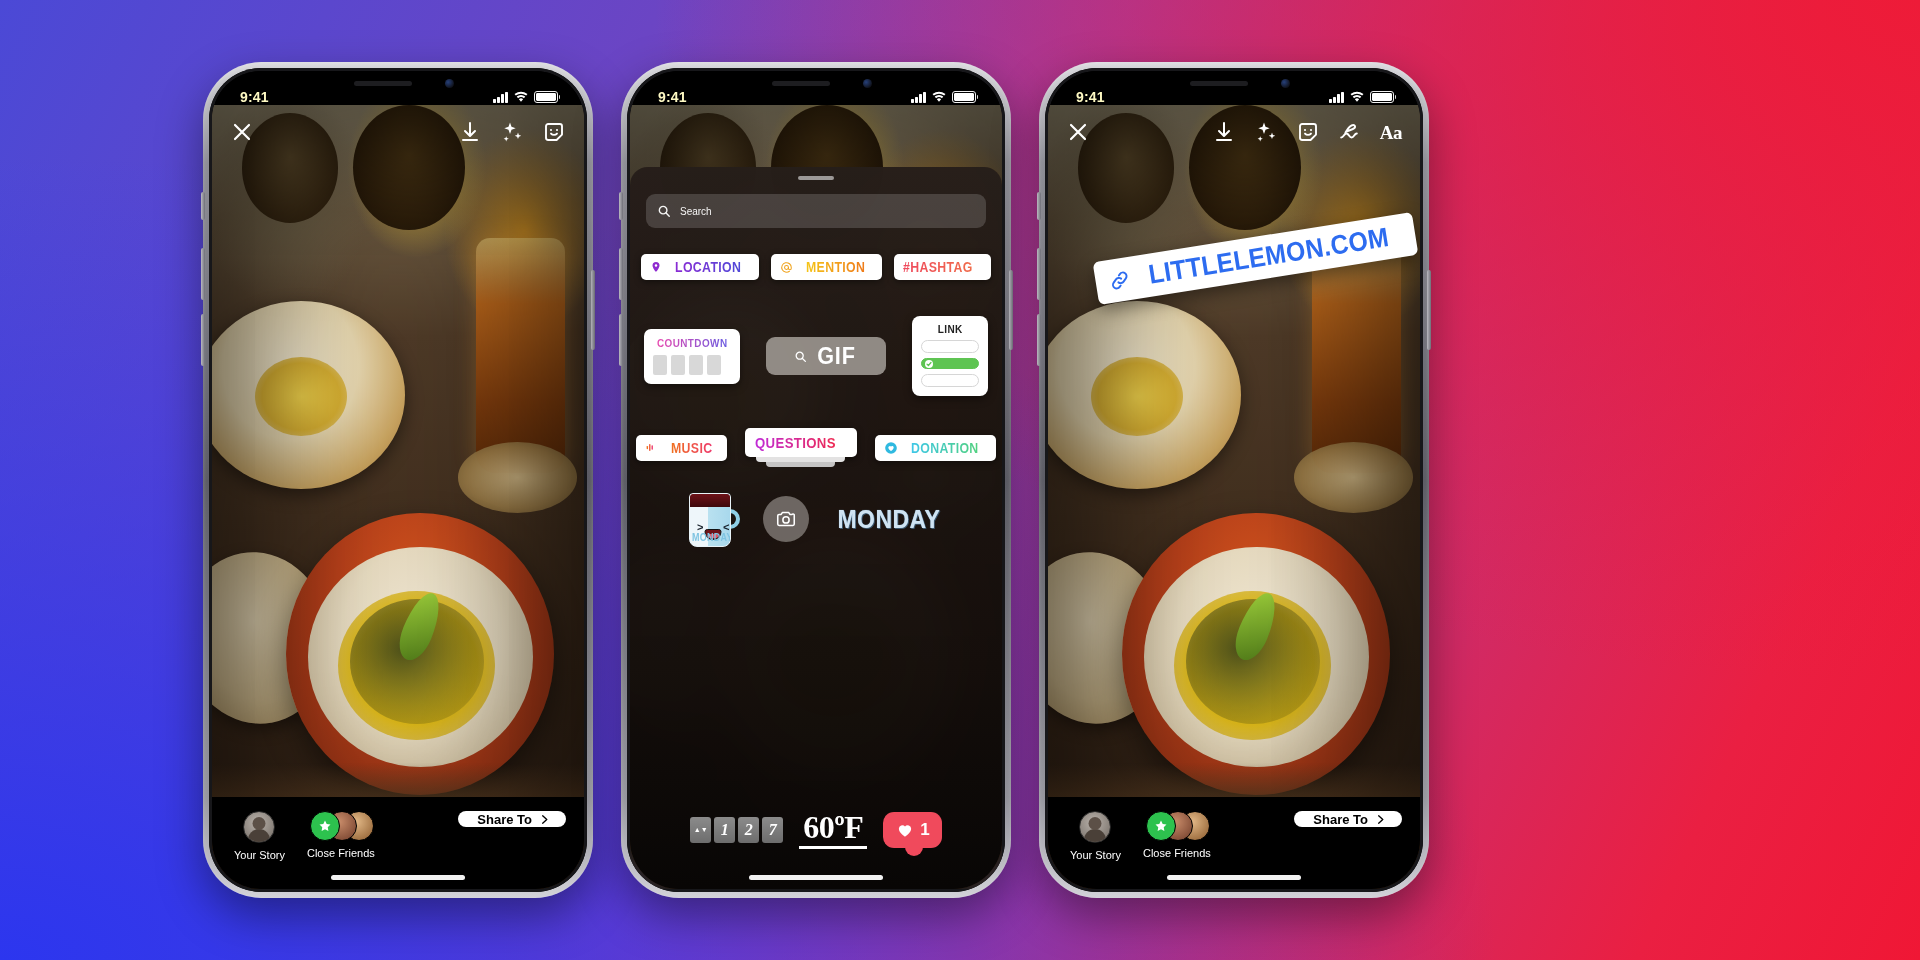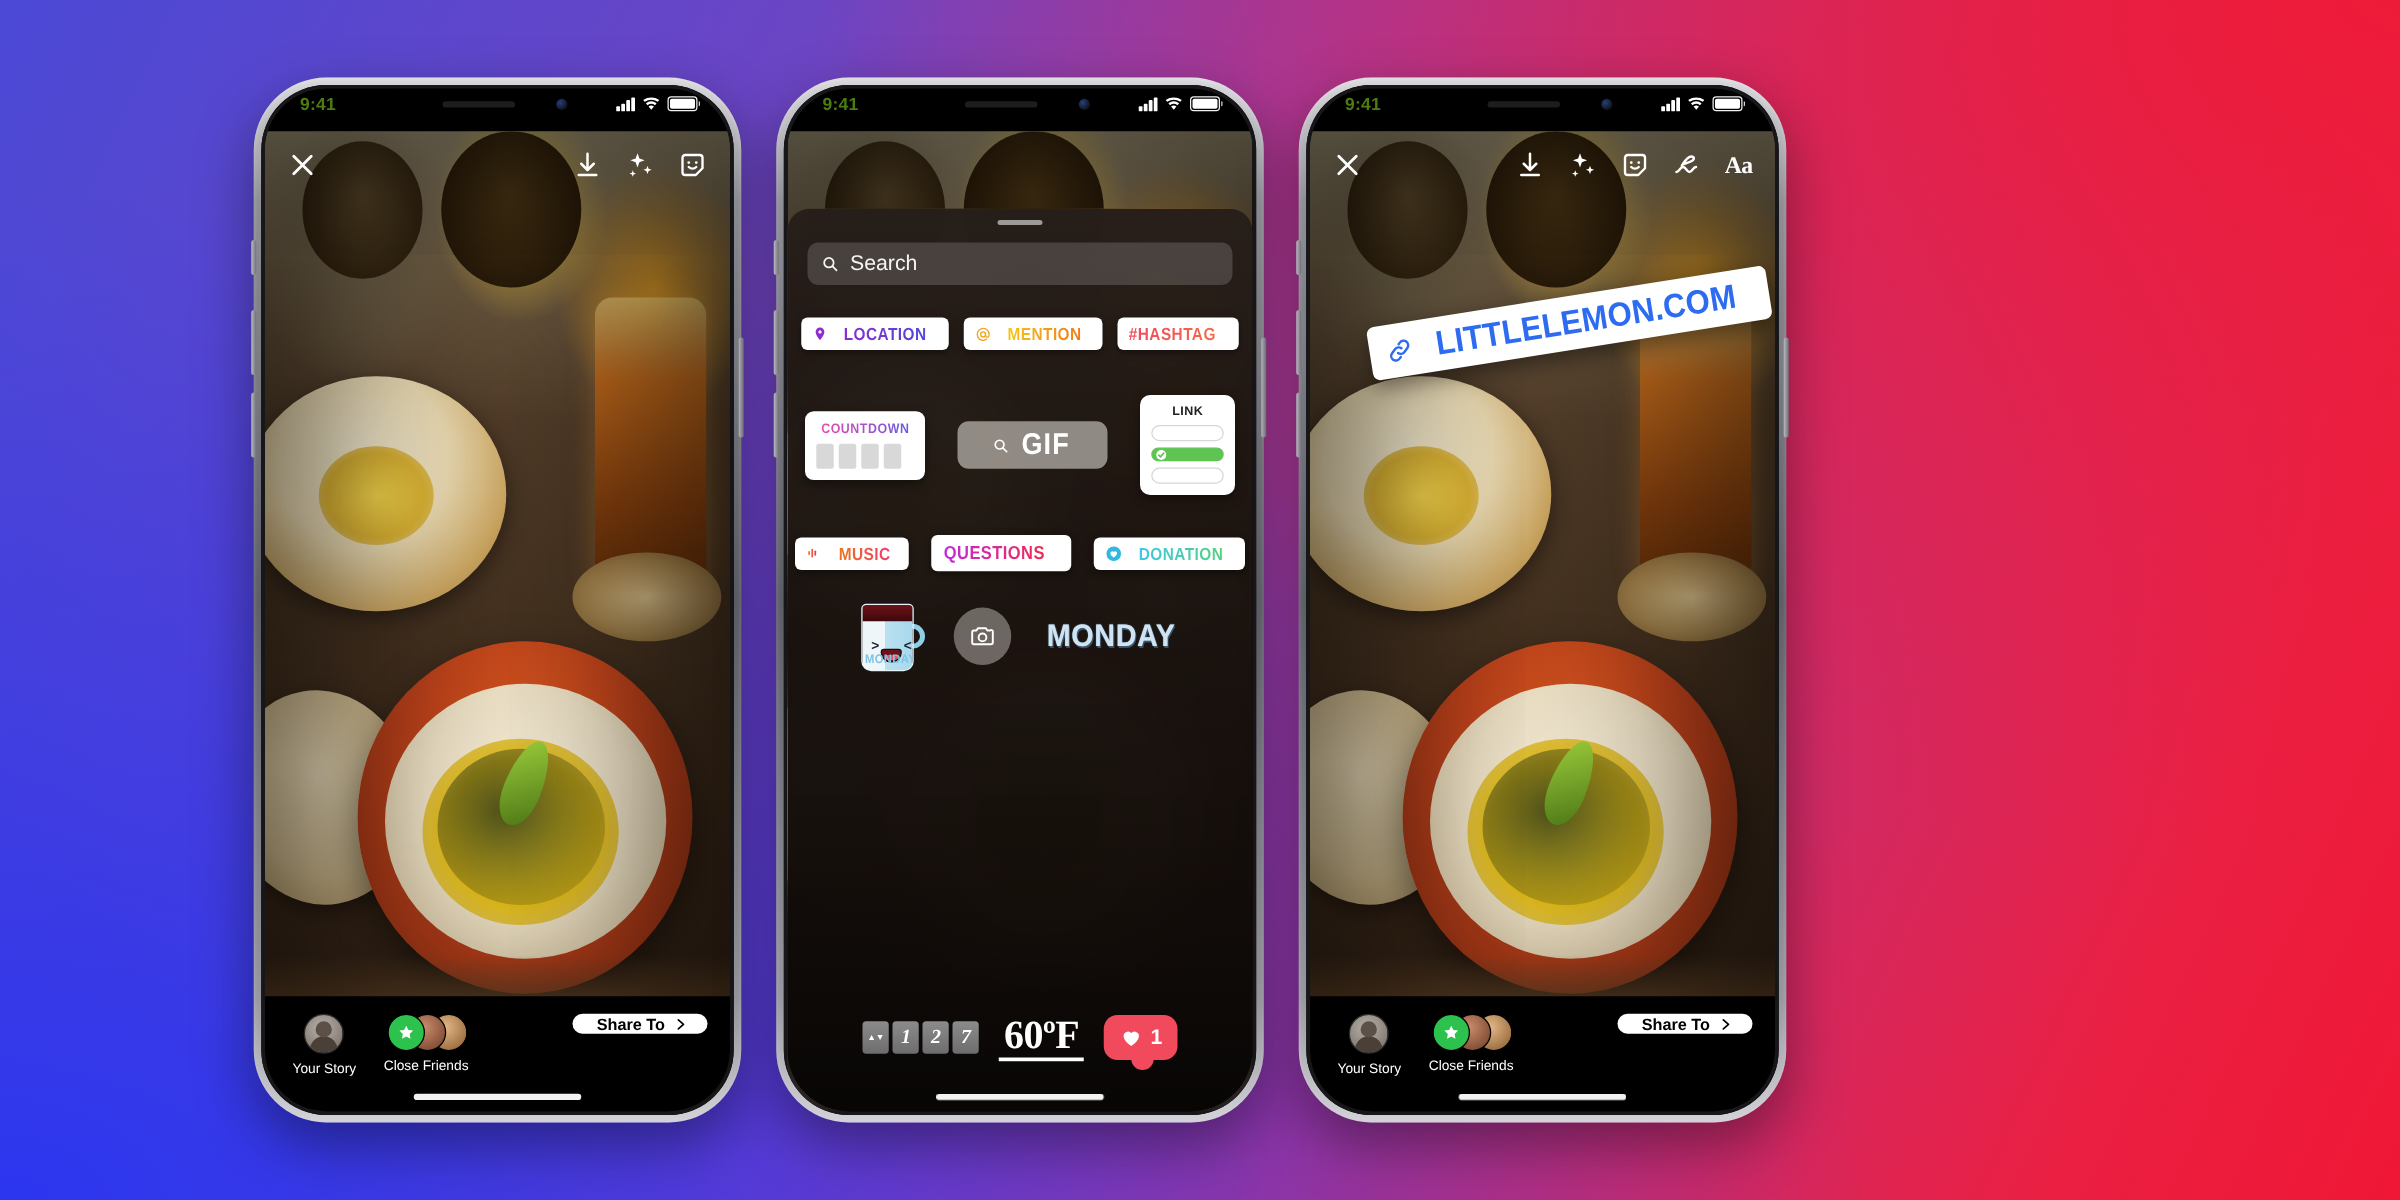--- a/index.html
+++ b/index.html
@@ -41,8 +41,8 @@
     background:radial-gradient(circle at 35% 35%,#26407a 0%,#10131d 70%);}
 
   
-  .status{position:absolute;top:0;left:0;right:0;height:34px;z-index:35;color:#4d7c0f;
-    display:flex;align-items:flex-start;justify-content:space-between;padding:0 26px 0 28px;box-sizing:border-box;}
+  .status{position:absolute;top:0;left:0;right:0;height:34px;z-index:35;color:#fef9c3;
+    display:flex;align-items:flex-end;justify-content:space-between;padding:0 26px 0 28px;box-sizing:border-box;}
   .clock{font-size:14px;font-weight:bold;letter-spacing:.2px;padding-top:4px;}
   .stat-right{display:flex;align-items:center;gap:5px;padding-top:4px;}
   .bars{display:flex;align-items:flex-end;gap:1.5px;height:11px;}

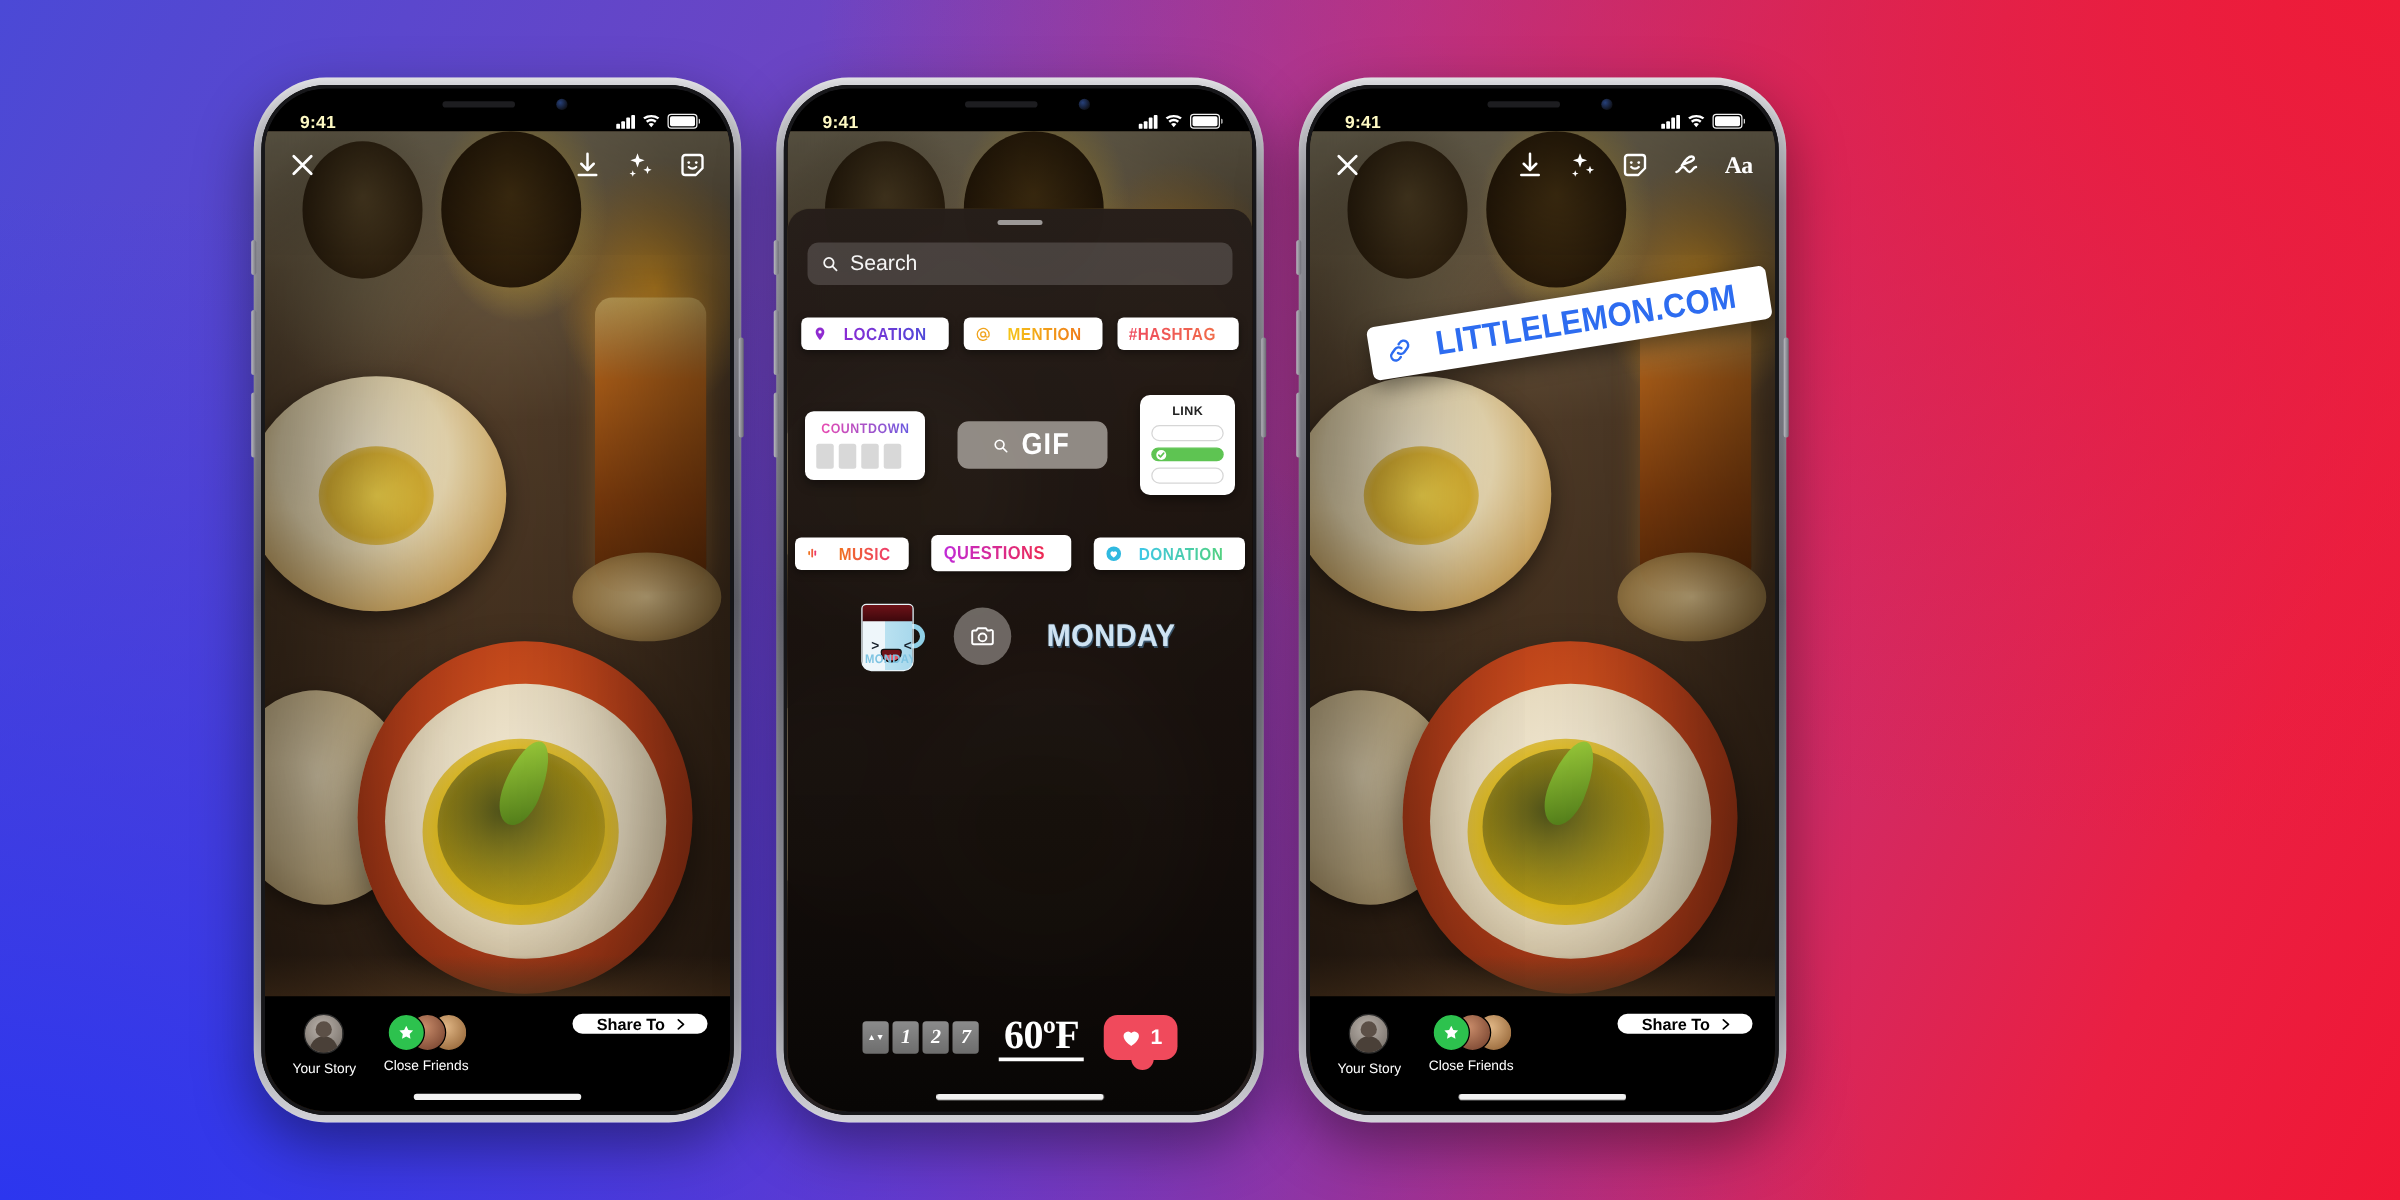--- a/index.html
+++ b/index.html
@@ -141,7 +141,7 @@
   .grab{width:36px;height:4px;border-radius:3px;background:rgba(255,255,255,.55);margin:9px auto 0;}
   .searchbar{margin:14px 16px 0;height:34px;border-radius:9px;background:rgba(255,255,255,.16);
     display:flex;align-items:center;gap:9px;padding:0 11px;box-sizing:border-box;}
-  .searchbar .ph{color:rgba(255,255,255,.95);font-size:17px;}
+  .searchbar .ph{color:rgba(255,255,255,.95);font-size:10px;}
   .tray-rows{padding:0 14px;box-sizing:border-box;}
   .row{display:flex;align-items:center;justify-content:center;}
   .r1{margin-top:26px;gap:12px;}

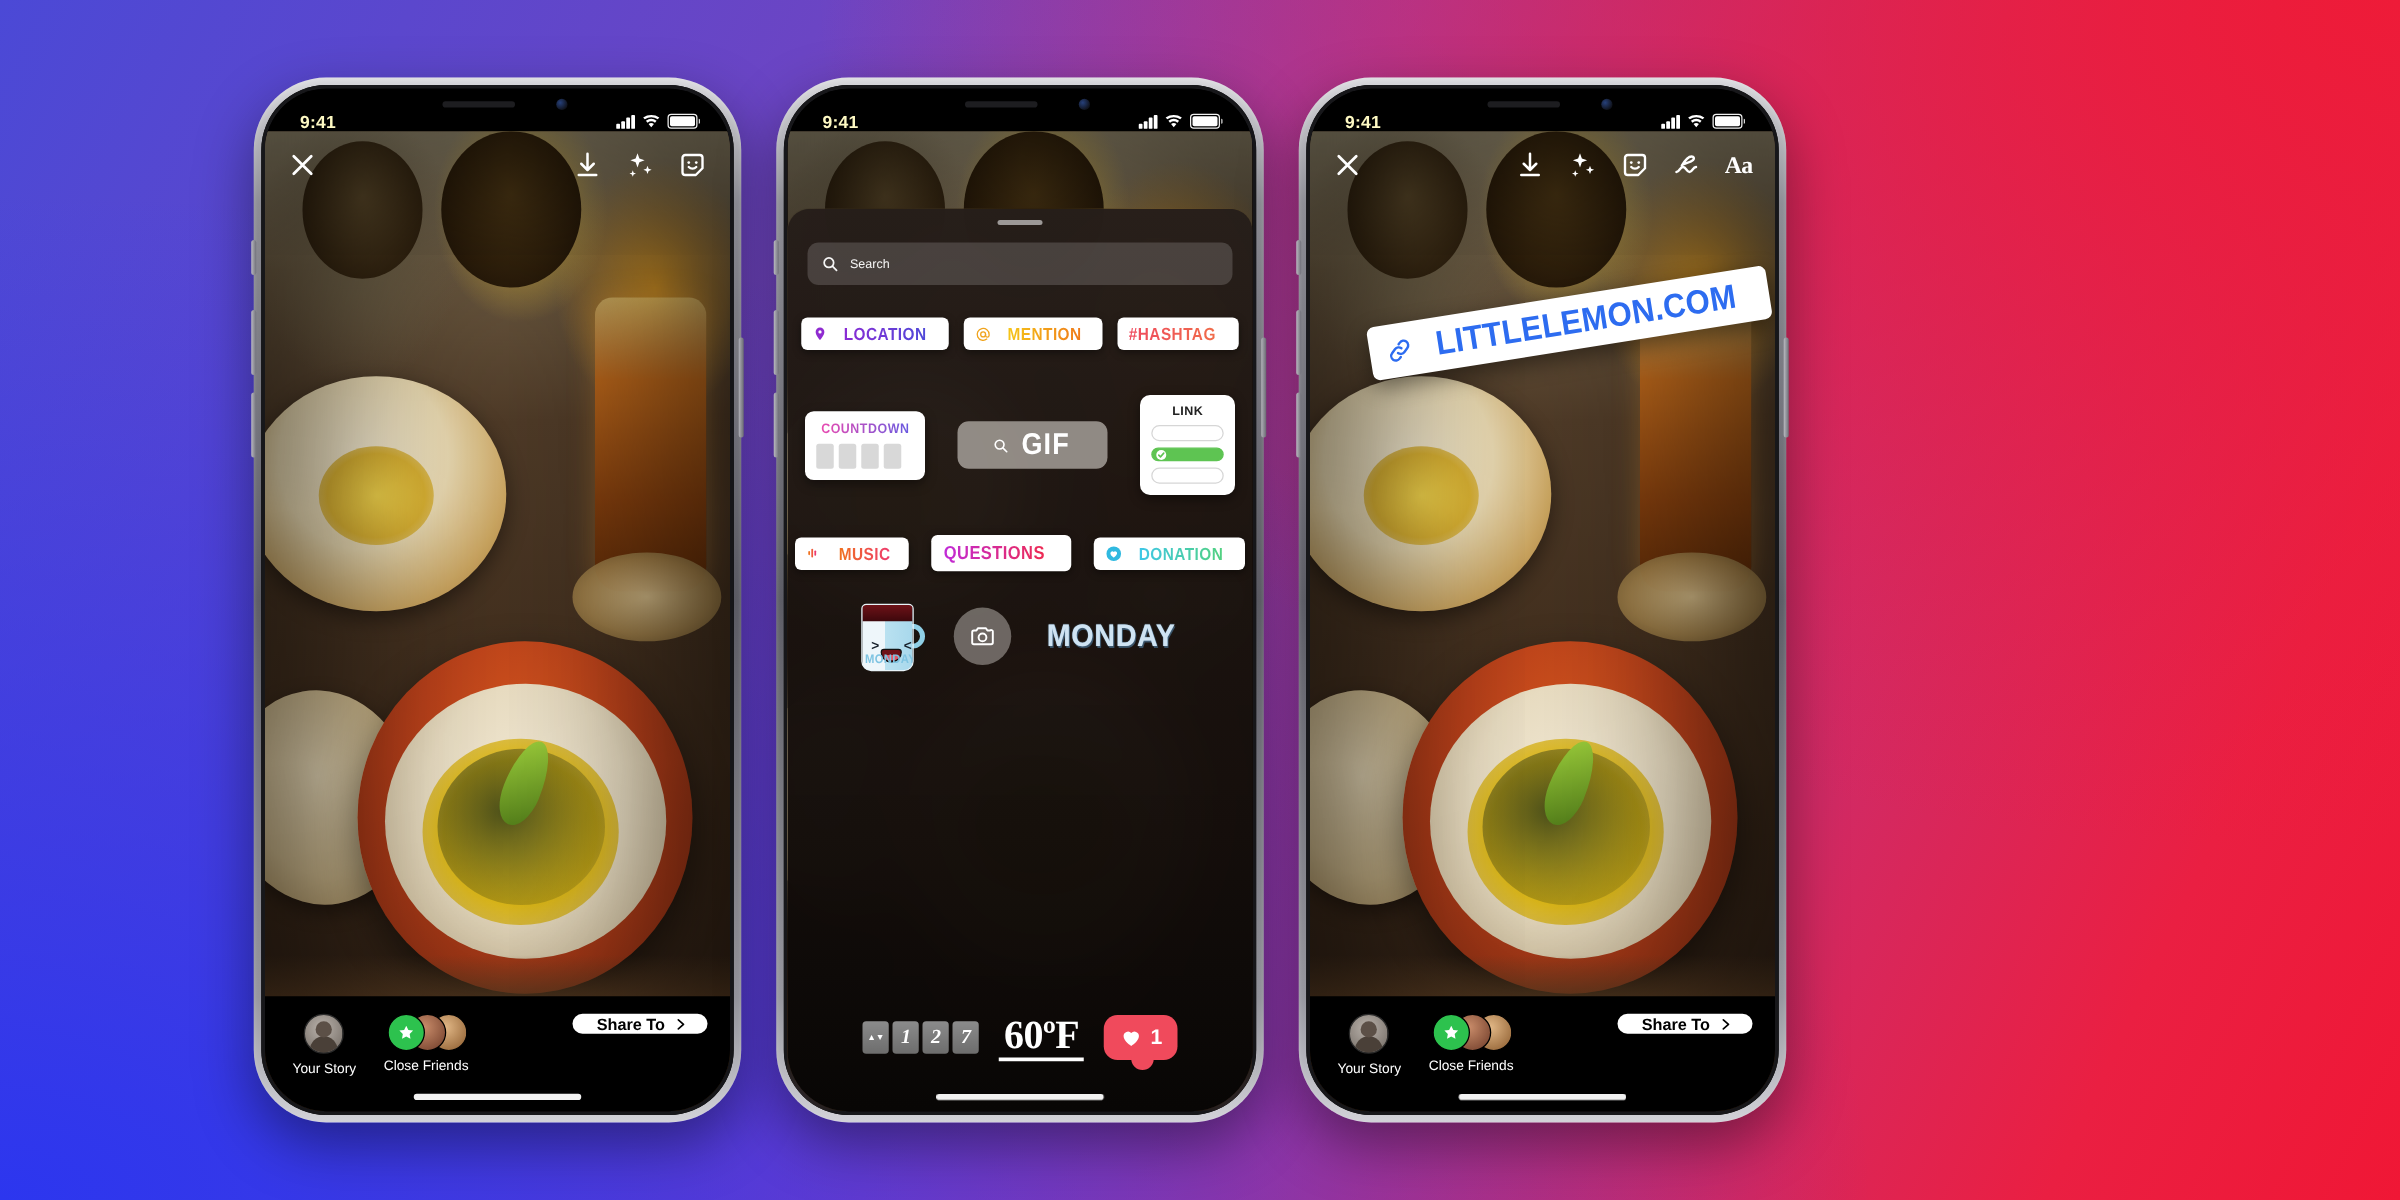--- a/index.html
+++ b/index.html
@@ -187,7 +187,7 @@
     background:linear-gradient(90deg,#c6268e,#e8246f);}
   .sl-emoji{position:absolute;left:46%;top:50%;transform:translate(-50%,-50%);font-size:15px;line-height:1;}
   
-  .q-wrap{position:relative;display:flex;flex-direction:row;align-items:center;}
+  .q-wrap{position:relative;display:flex;flex-direction:column;align-items:center;}
   .q-sh1{width:80%;height:5px;background:#eee;border-radius:0 0 4px 4px;opacity:.95;}
   .q-sh2{width:62%;height:5px;background:#d8d8d8;border-radius:0 0 4px 4px;opacity:.9;}
   

